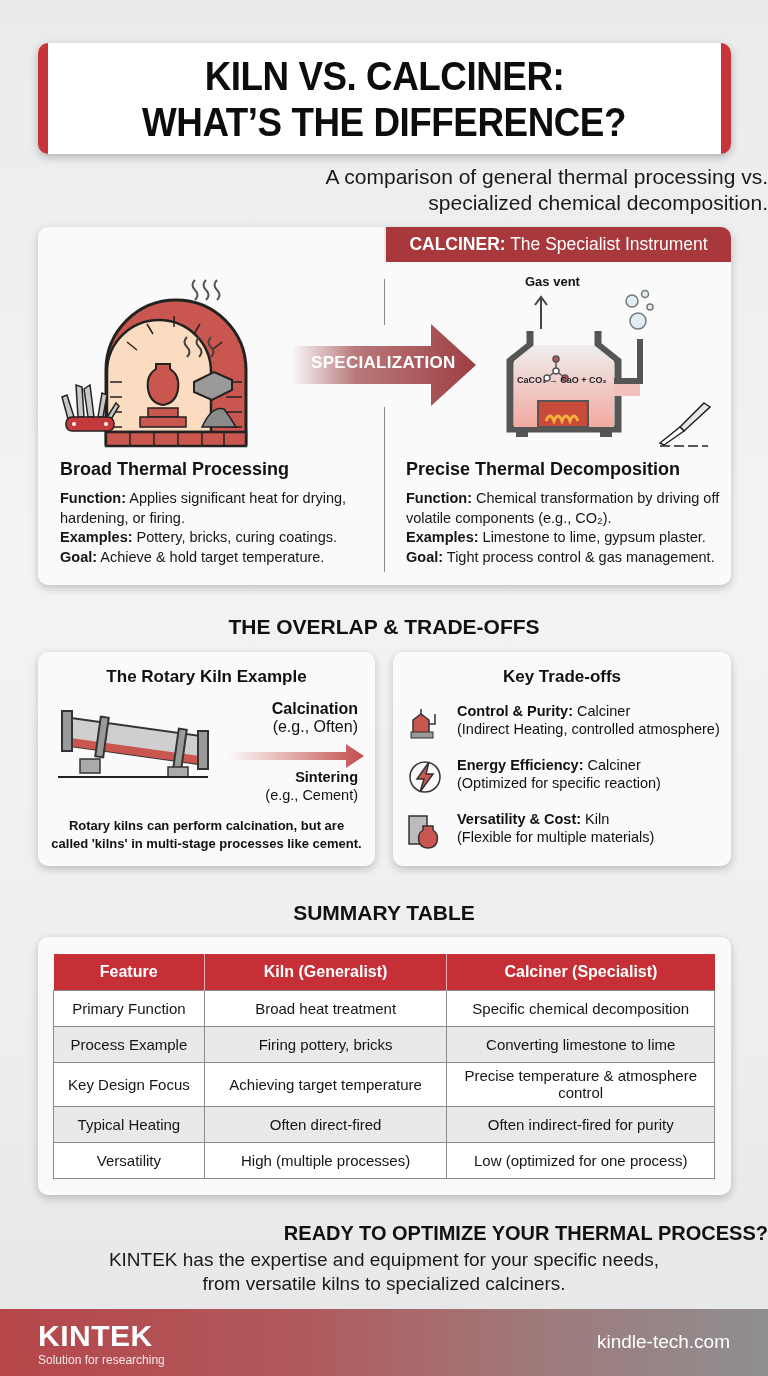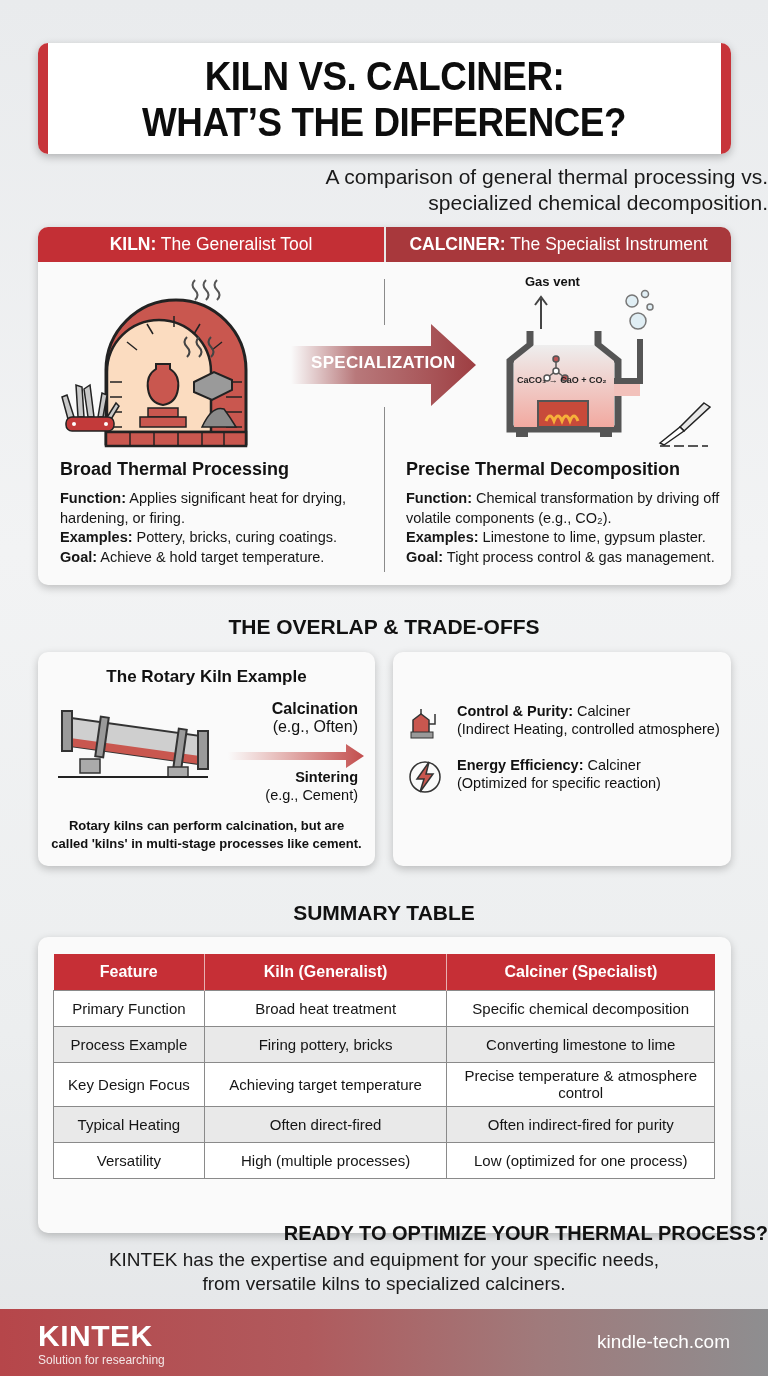--- a/index.html
+++ b/index.html
@@ -114,10 +114,6 @@
 </div>
 
 <div class="abs compare">
-  <div class="compare-head head-kiln">
-    <b>KILN:</b>
-      <span style="white-space:pre"> The Generalist Tool</span>
-  </div>
   <div class="head-divider"></div>
   <div class="compare-head head-calc">
     <b>CALCINER:</b>

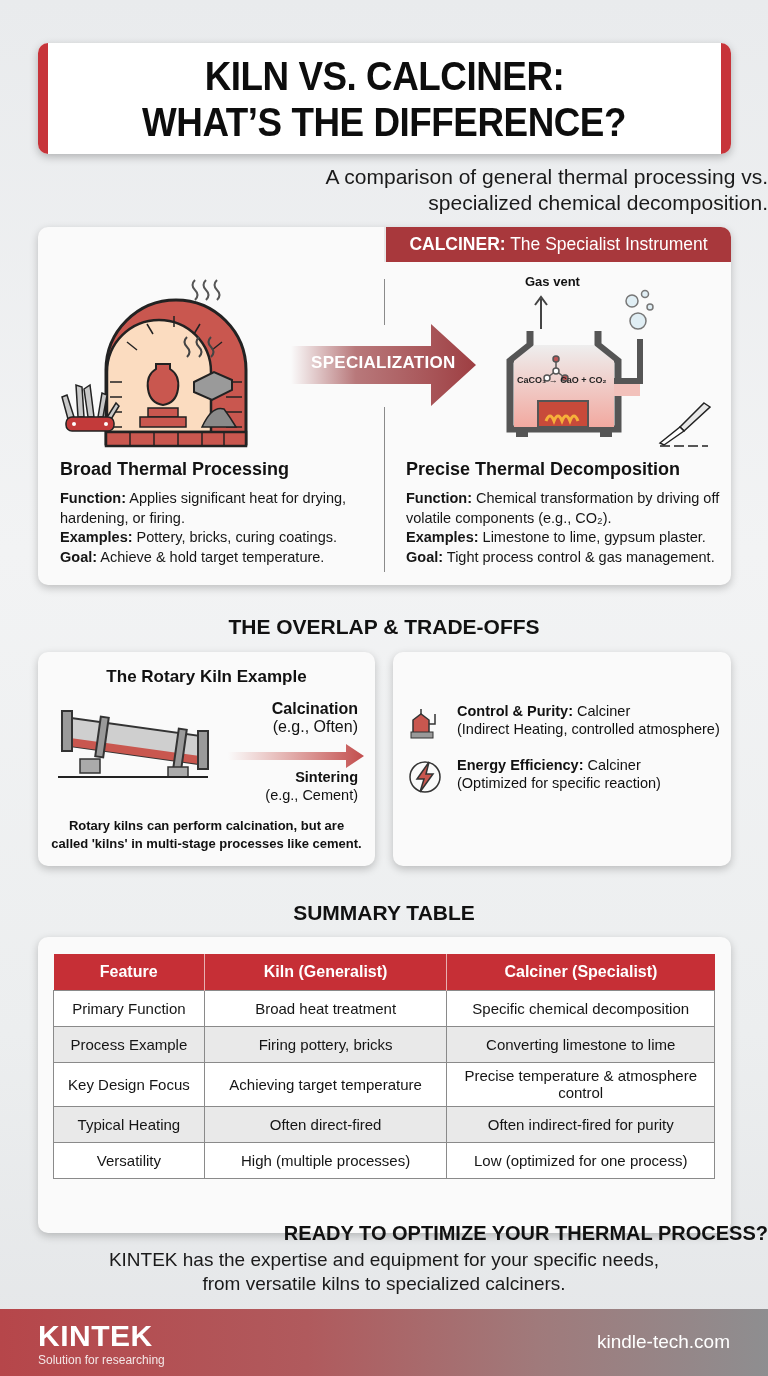--- a/index.html
+++ b/index.html
@@ -304,6 +304,7 @@
 </div>
 
 <div class="abs card" style="left:393px;top:652px;width:338px;height:214px;">
+  <div class="card-title" style="top:15px;">Key Trade-offs</div>
 
   <div class="abs" style="left:14px;top:50px;width:320px;height:46px;">
     <svg class="abs" style="left:0;top:4px;" width="36" height="36" viewBox="0 0 36 36">

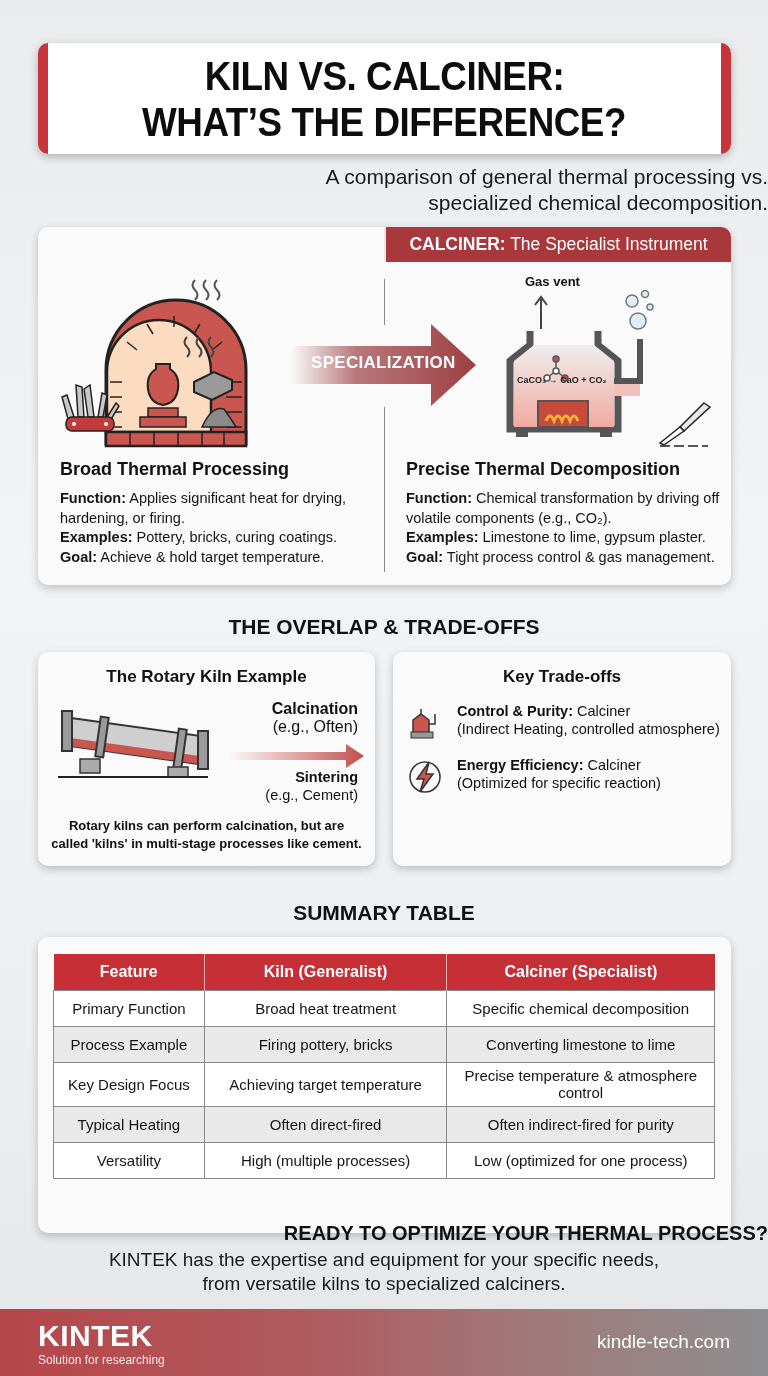--- a/index.html
+++ b/index.html
@@ -330,6 +330,16 @@
     </div>
   </div>
 
+  <div class="abs" style="left:14px;top:158px;width:320px;height:46px;">
+    <svg class="abs" style="left:0;top:2px;" width="36" height="38" viewBox="0 0 36 38">
+      <rect x="2" y="4" width="18" height="28" fill="#bbb" stroke="#333" stroke-width="1.5"></rect>
+      <path d="M16 14 h10 v4 q6 4 4 12 q-2 6 -9 6 q-7 0 -9 -6 q-2 -8 4 -12 z" fill="#c9574f" stroke="#333" stroke-width="1.5"></path>
+    </svg>
+    <div class="abs" style="left:50px;top:0;font-size:14.5px;line-height:18px;">
+      <div><b>Versatility &amp; Cost:</b><span> Kiln</span></div>
+      <div>(Flexible for multiple materials)</div>
+    </div>
+  </div>
 </div>
 
 <div class="abs section-heading" style="top:901px;">SUMMARY TABLE</div>

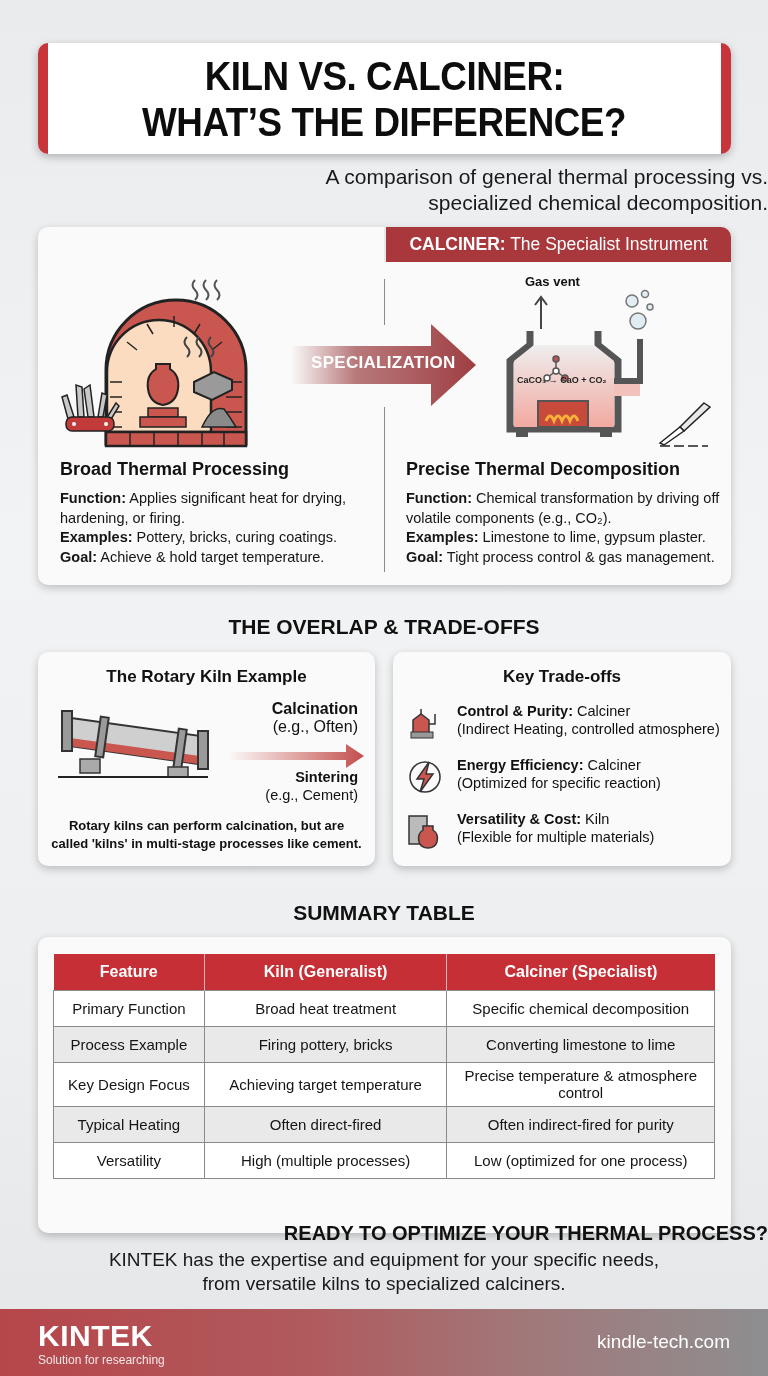--- a/index.html
+++ b/index.html
@@ -73,7 +73,7 @@
   .card-title { position: absolute; width: 100%; text-align: center; font-weight: 700; font-size: 17px; }
 
   
-  .table-card { left: 38px; top: 937px; width: 693px; height: 296px; }
+  .table-card { left: 38px; top: 937px; width: 693px; height: 258px; }
   table.summary {
     position: absolute; left: 15px; top: 17px; width: 662px;
     border-collapse: collapse; font-size: 15px;

